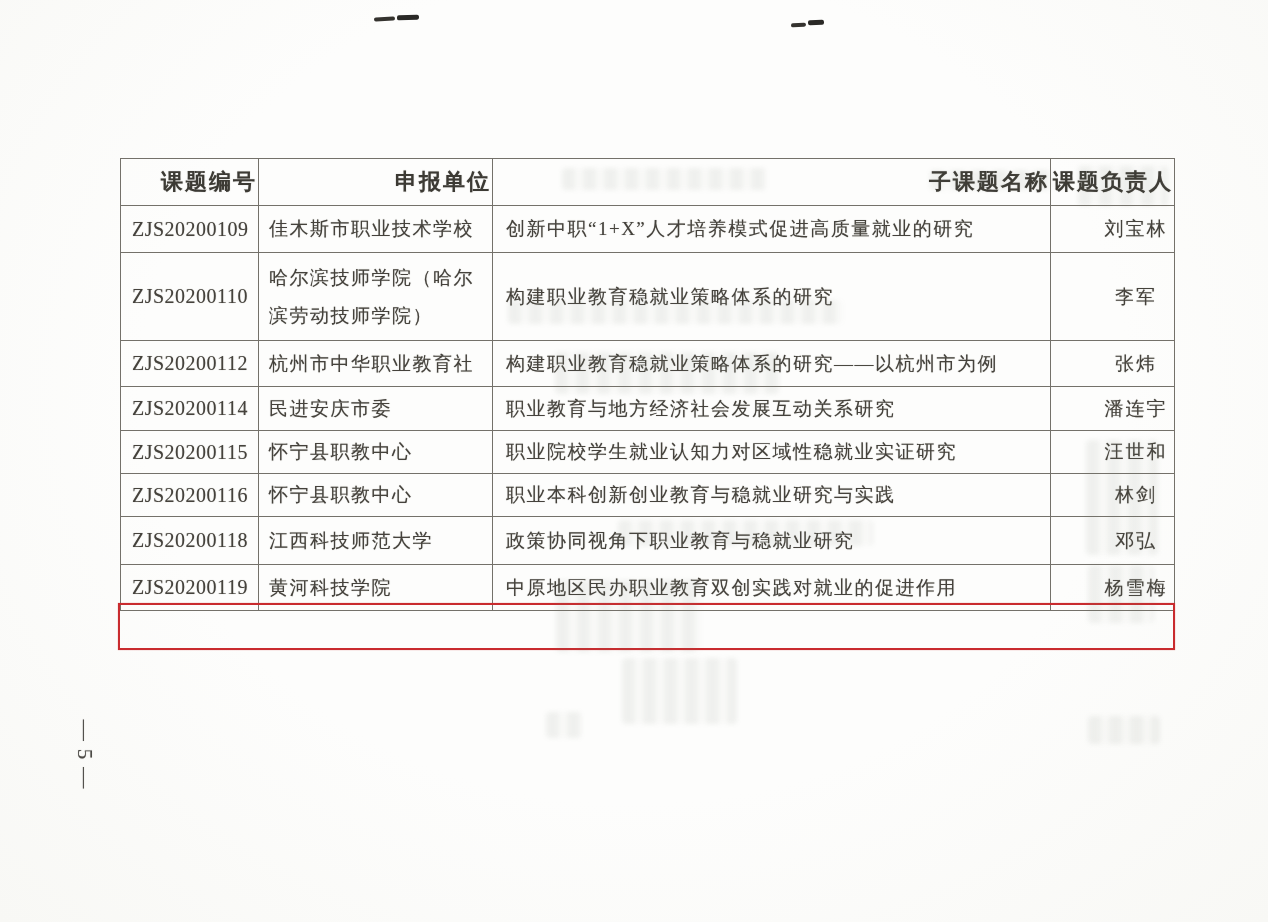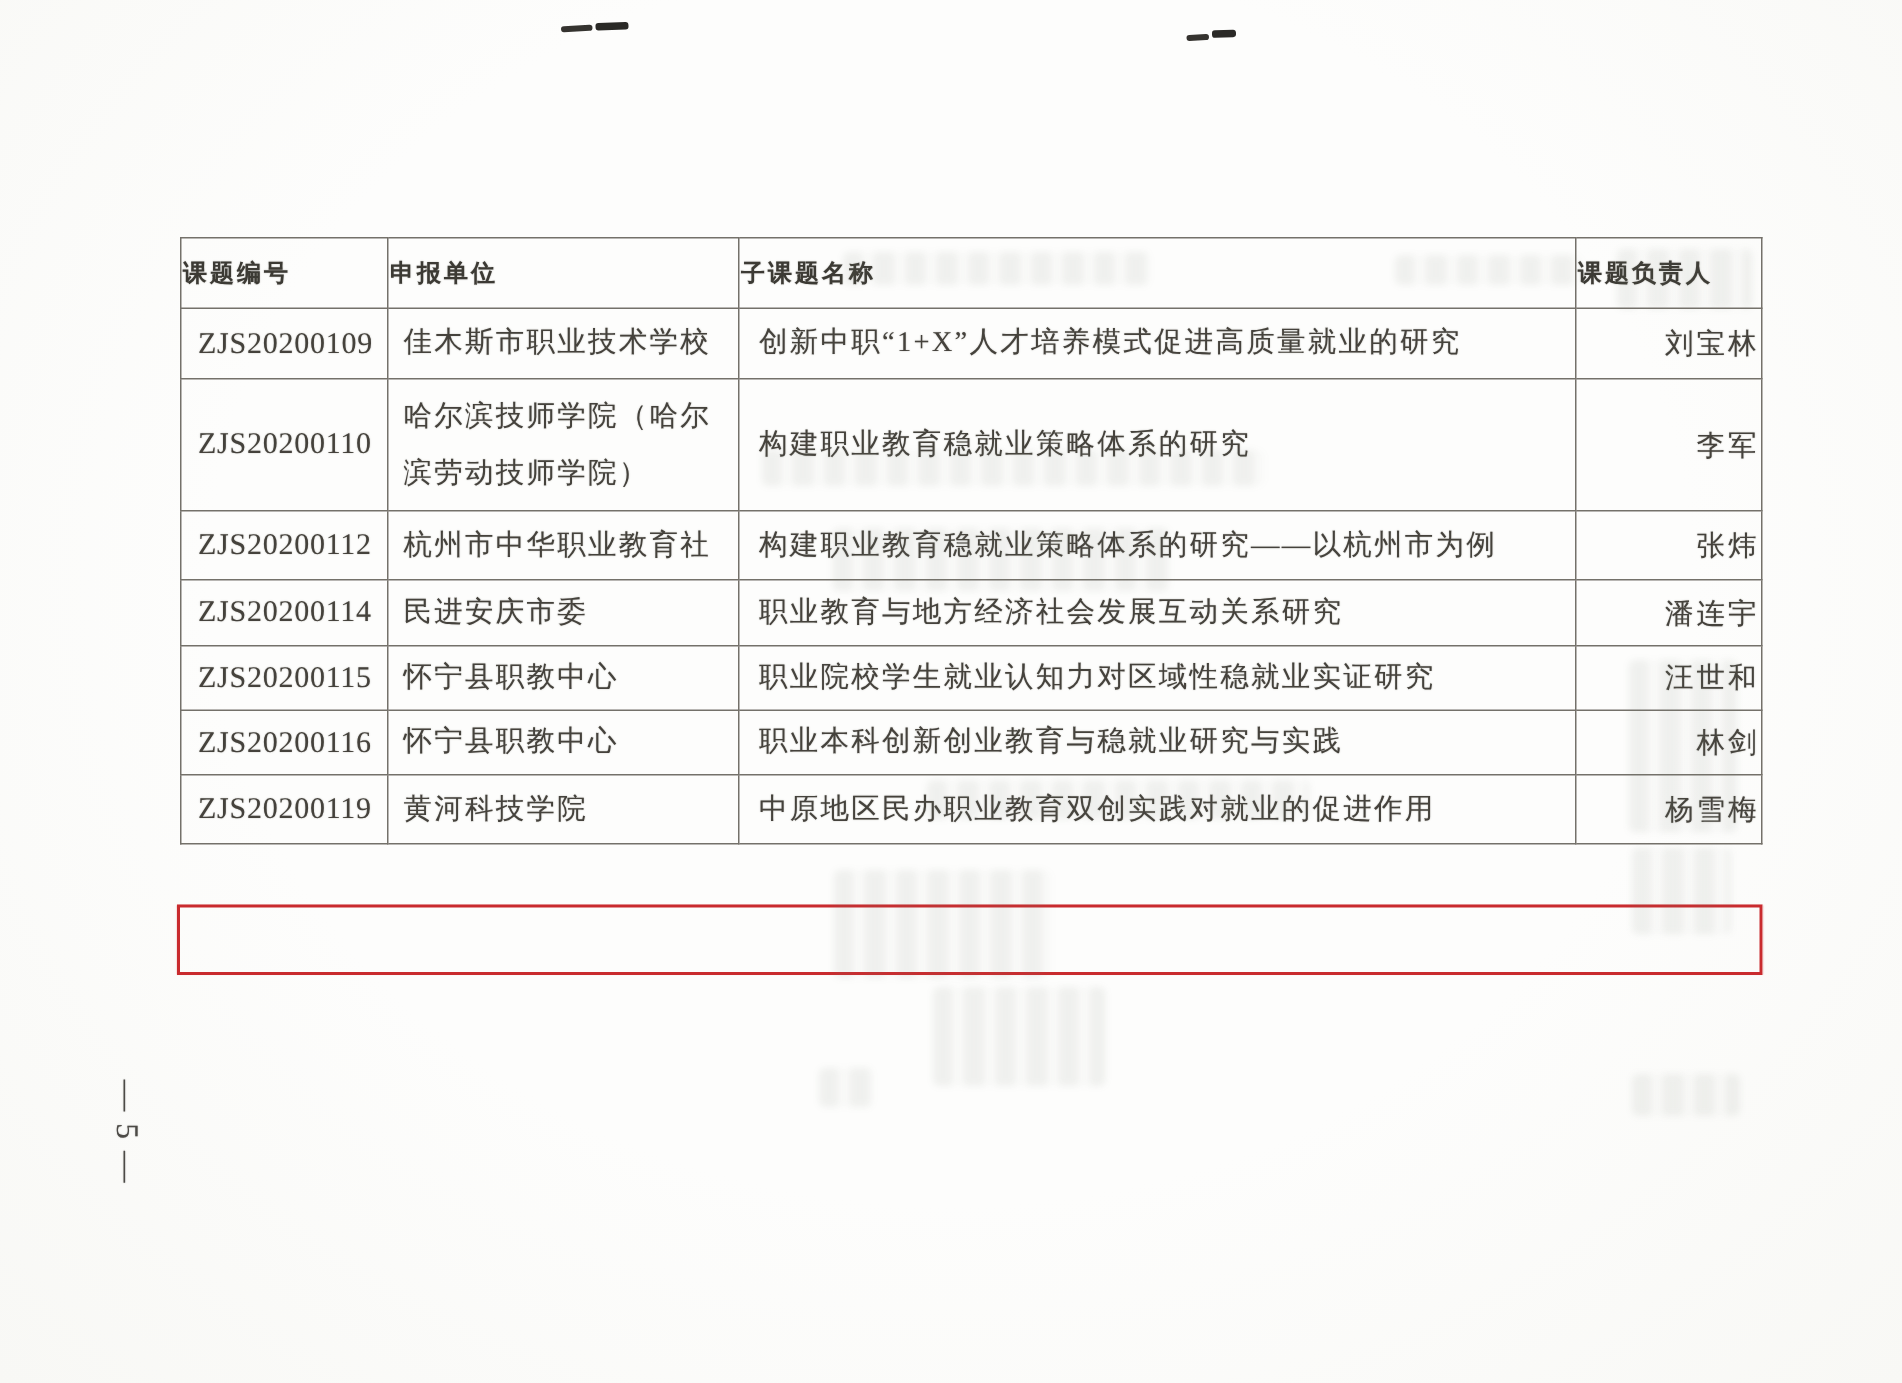--- a/index.html
+++ b/index.html
@@ -29,8 +29,8 @@
     overflow: hidden;
   }
   .doc-table th {
-    font-size: 16px; font-weight: 600;
-    letter-spacing: 2px; text-align: left;
+    font-size: 22px; font-weight: 600;
+    letter-spacing: 2px; text-align: right;
     color: #3c3a34;
   }
   .c-id {

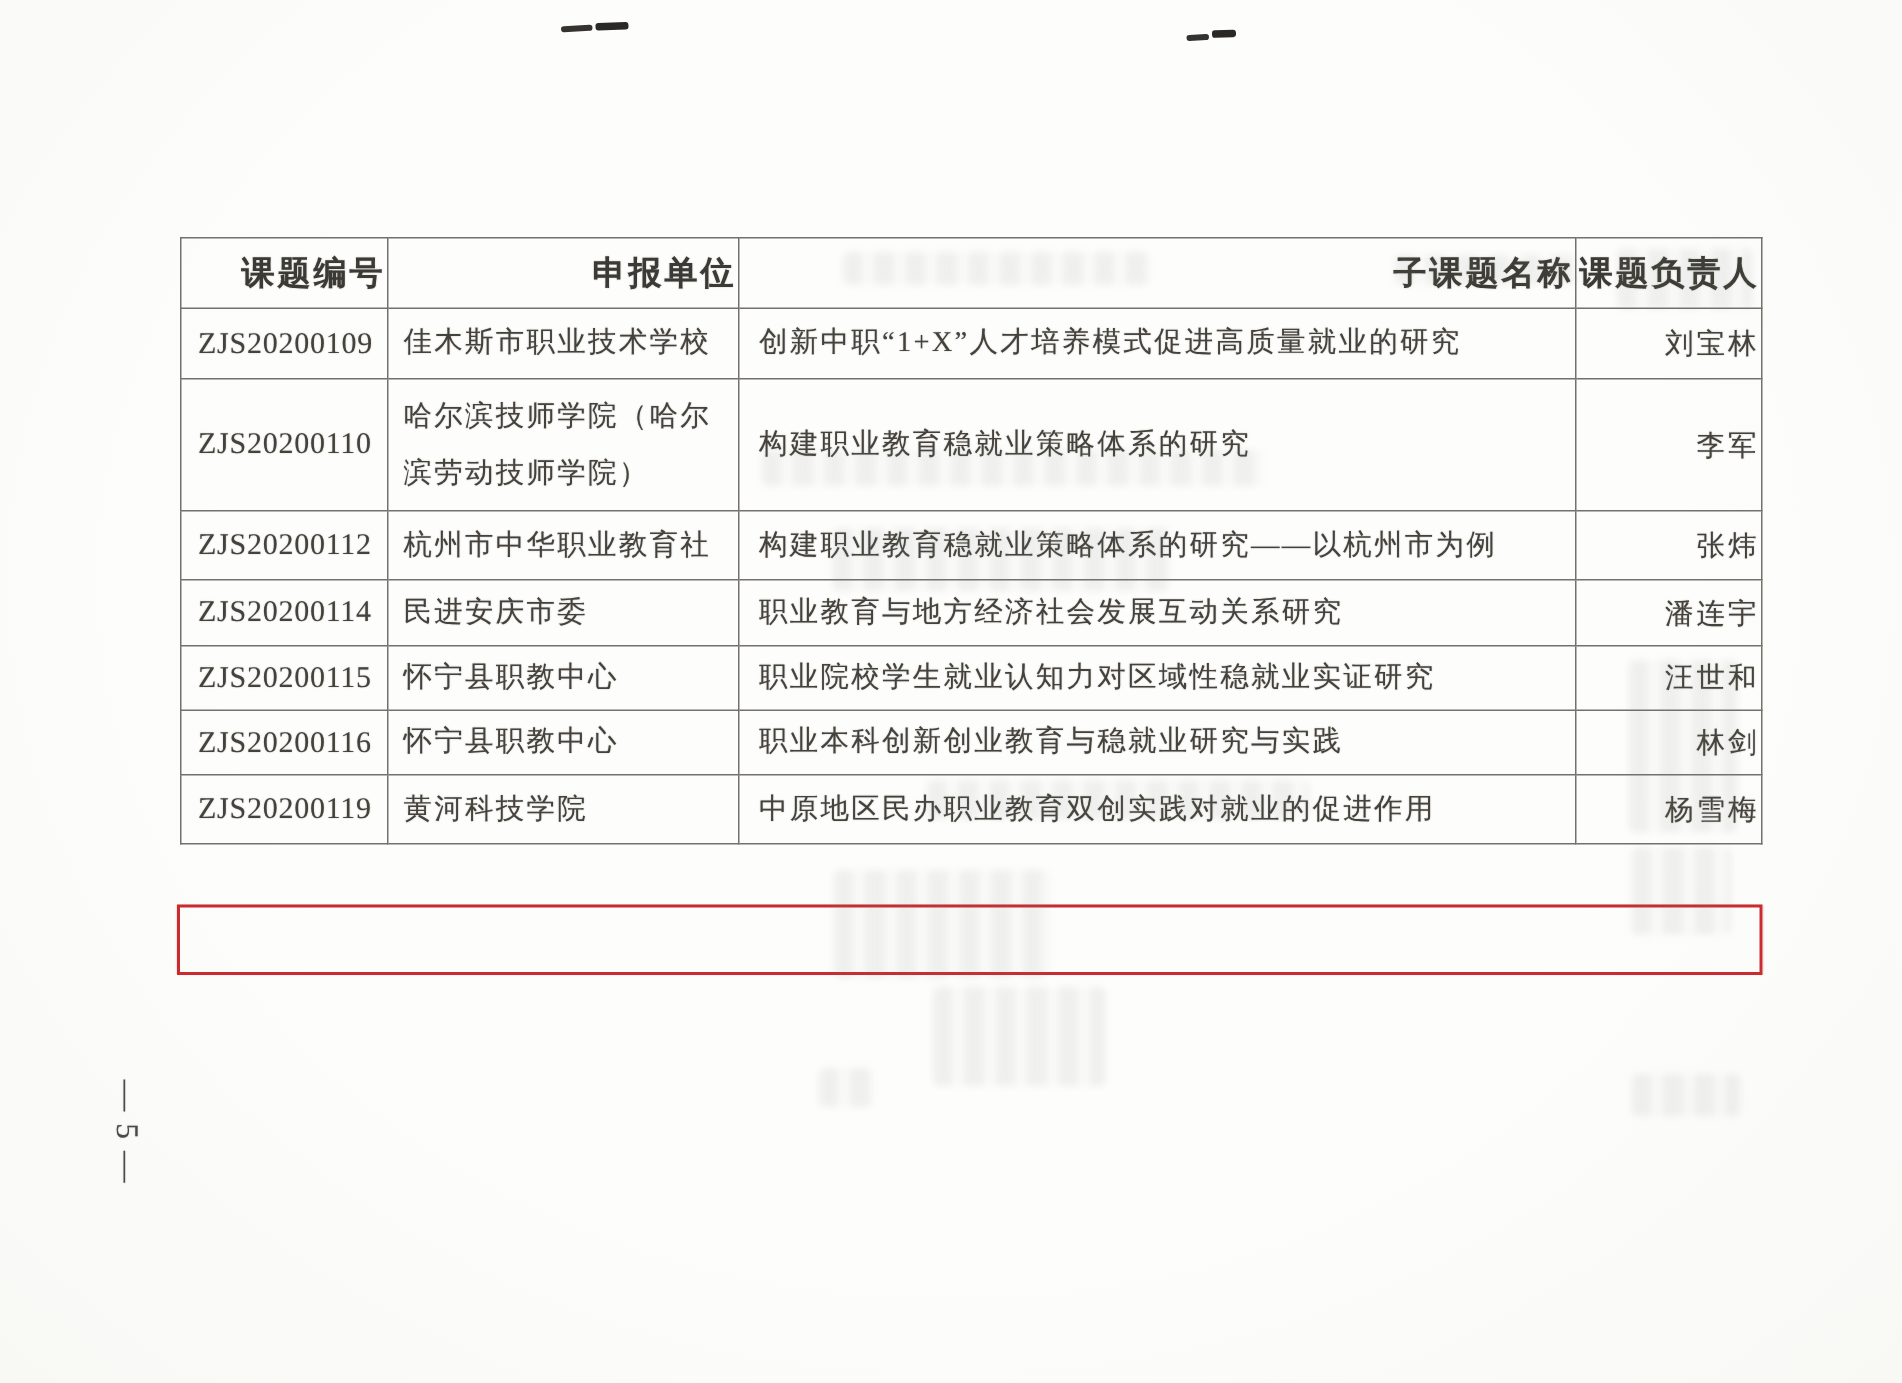--- a/index.html
+++ b/index.html
@@ -49,7 +49,7 @@
   }
   .c-leader {
     font-size: 19px; letter-spacing: 2px;
-    text-align: right;
+    text-align: center;
     padding-left: 48px;
   }
   

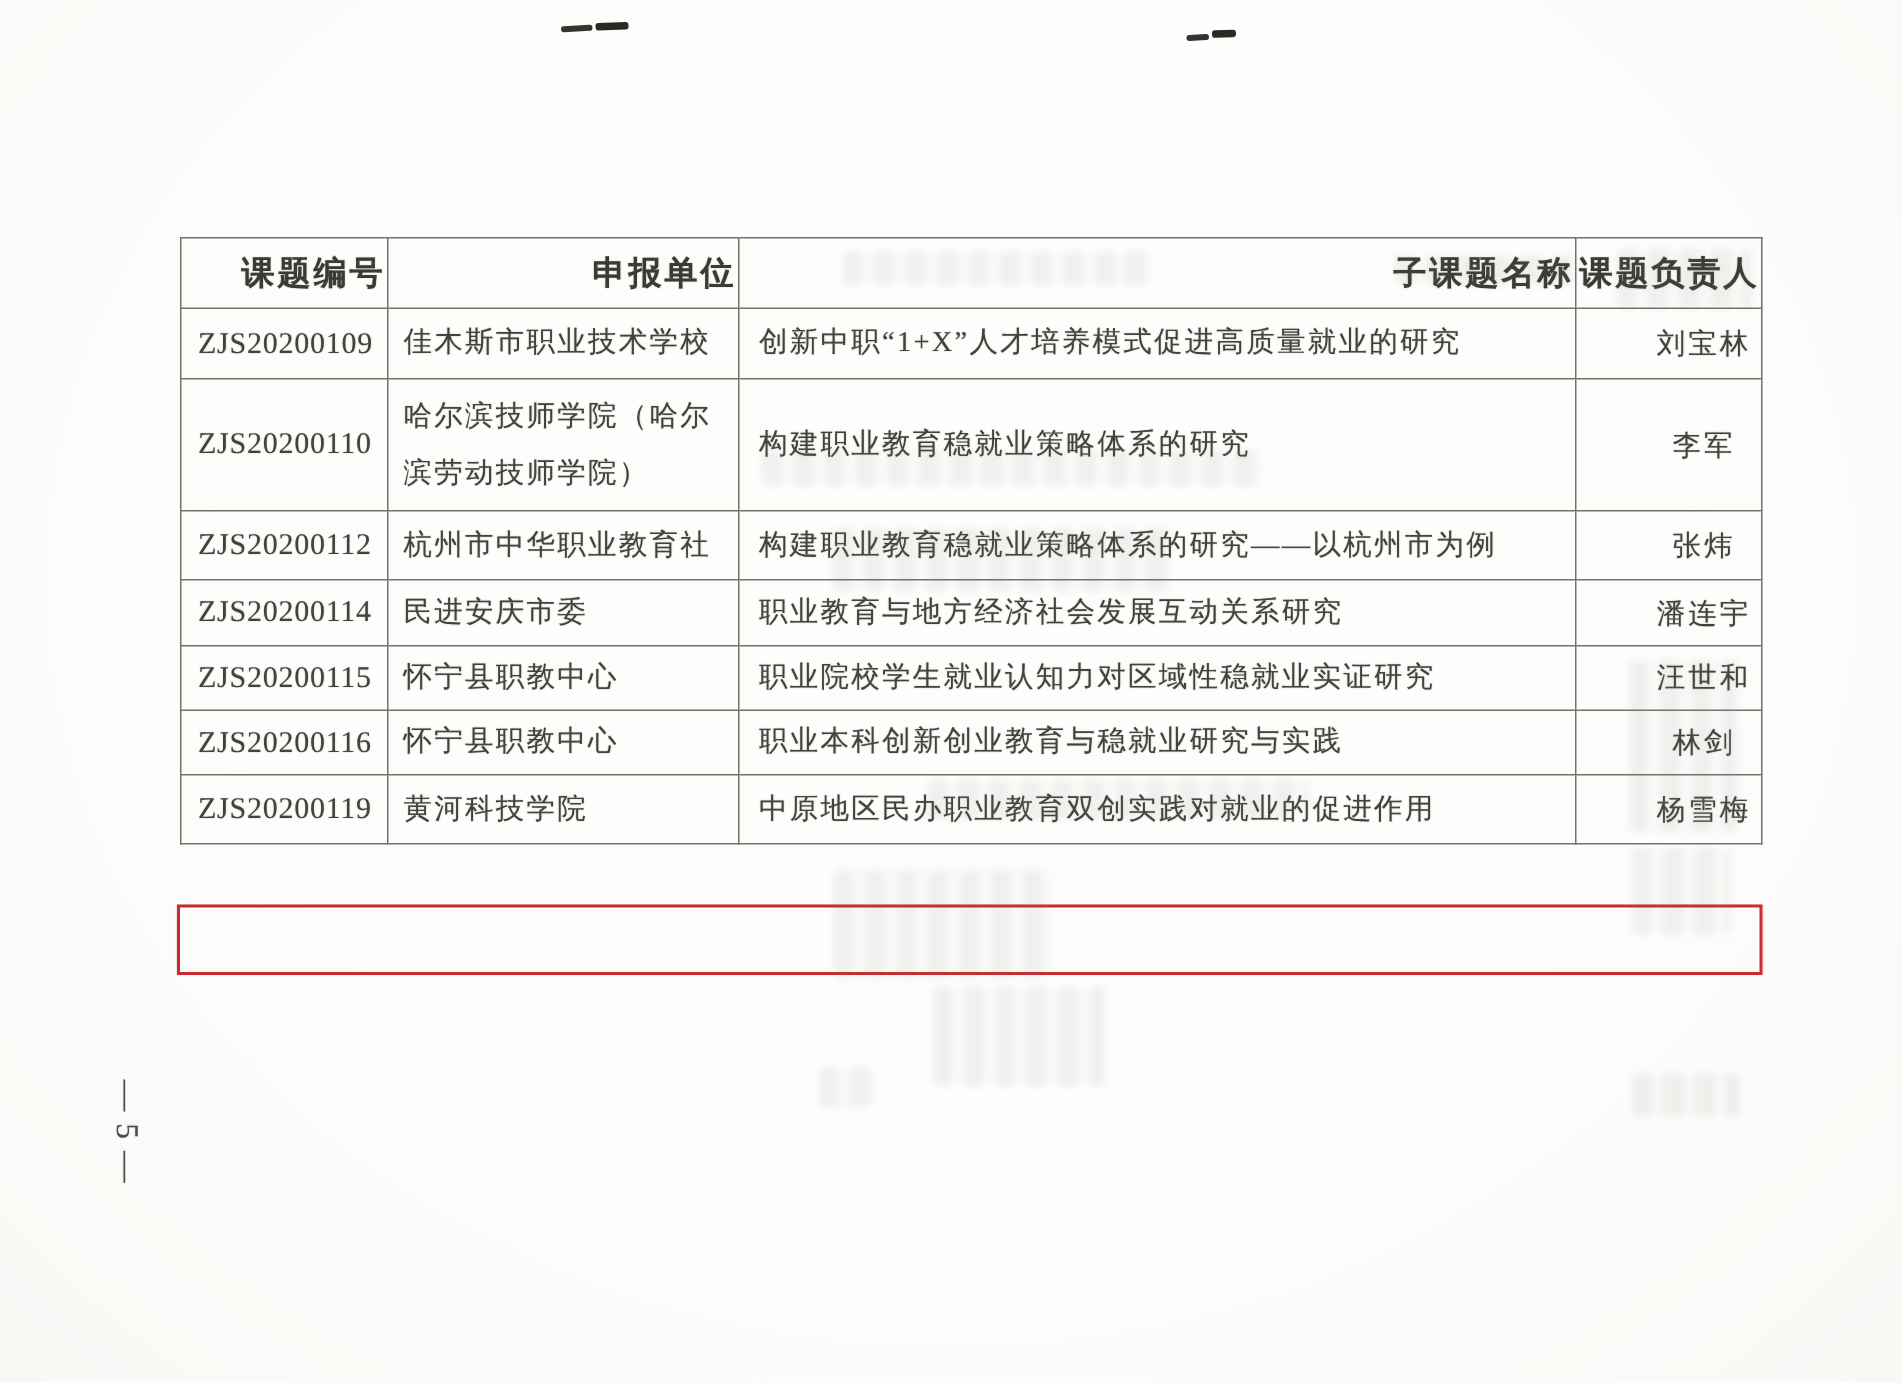--- a/index.html
+++ b/index.html
@@ -166,6 +166,12 @@
         <td class="c-title">职业本科创新创业教育与稳就业研究与实践</td>
         <td class="c-leader">林剑</td>
       </tr>
+      <tr style="height:48px">
+        <td class="c-id">ZJS20200118</td>
+        <td class="c-org">江西科技师范大学</td>
+        <td class="c-title">政策协同视角下职业教育与稳就业研究</td>
+        <td class="c-leader">邓弘</td>
+      </tr>
       <tr style="height:46px">
         <td class="c-id">ZJS20200119</td>
         <td class="c-org">黄河科技学院</td>

